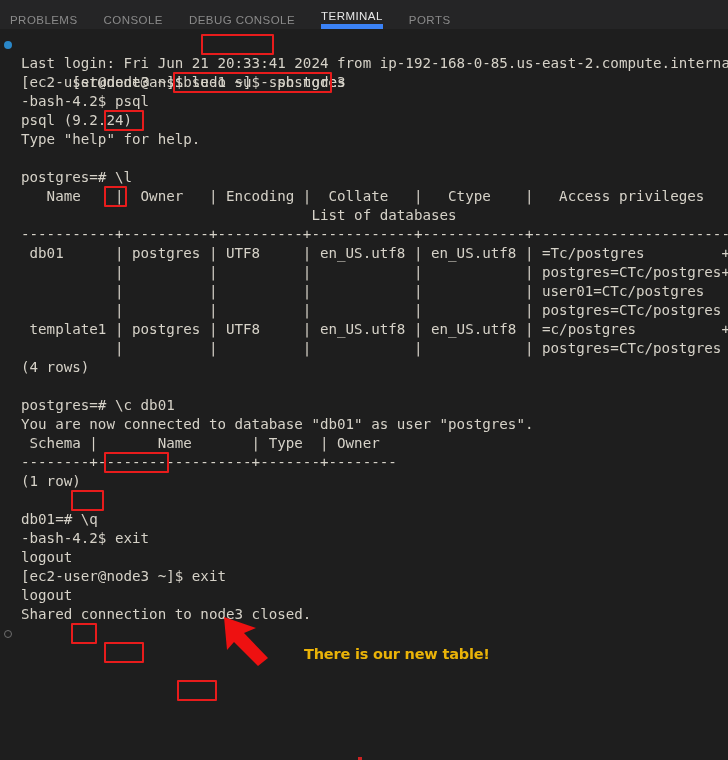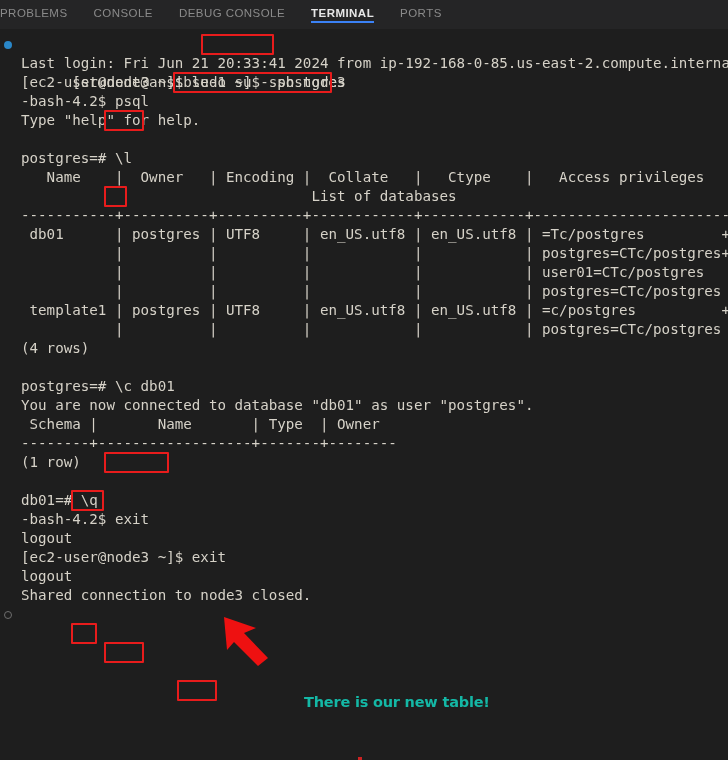--- a/index.html
+++ b/index.html
@@ -20,8 +20,8 @@
     height: 29px;
     background: #252526;
     display: flex;
-    align-items: center;
-    padding-left: 0;
+    align-items: flex-end;
+    padding-left: 10px;
     box-sizing: border-box;
     font-family: "Liberation Sans", sans-serif;
   }

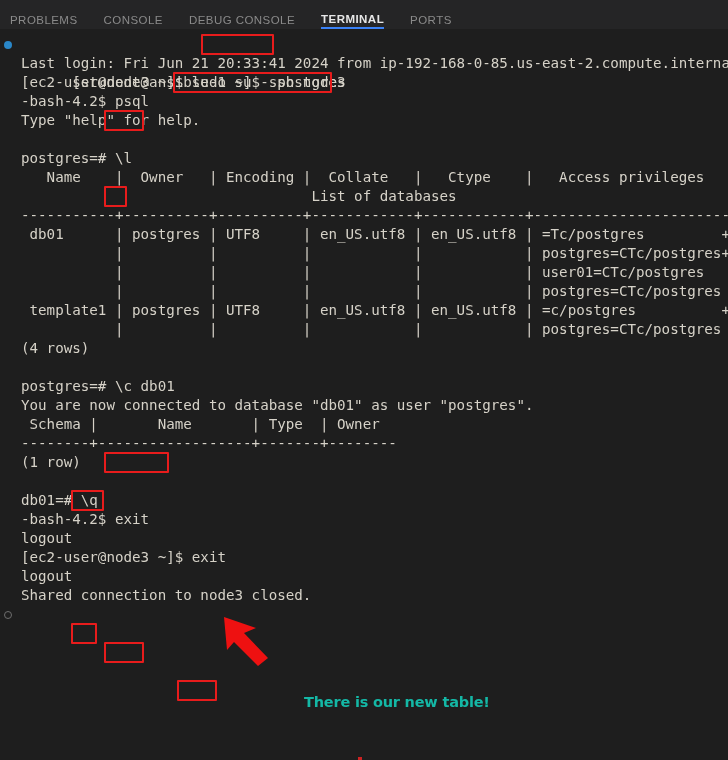--- a/index.html
+++ b/index.html
@@ -37,8 +37,8 @@
   }
   .panel-tab.active {
     color: #e7e7e7;
-    font-weight: bold;
-    border-bottom: 2px solid #3b82f6;
+    font-weight: normal;
+    border-bottom: 5px solid #3b82f6;
   }
 
   

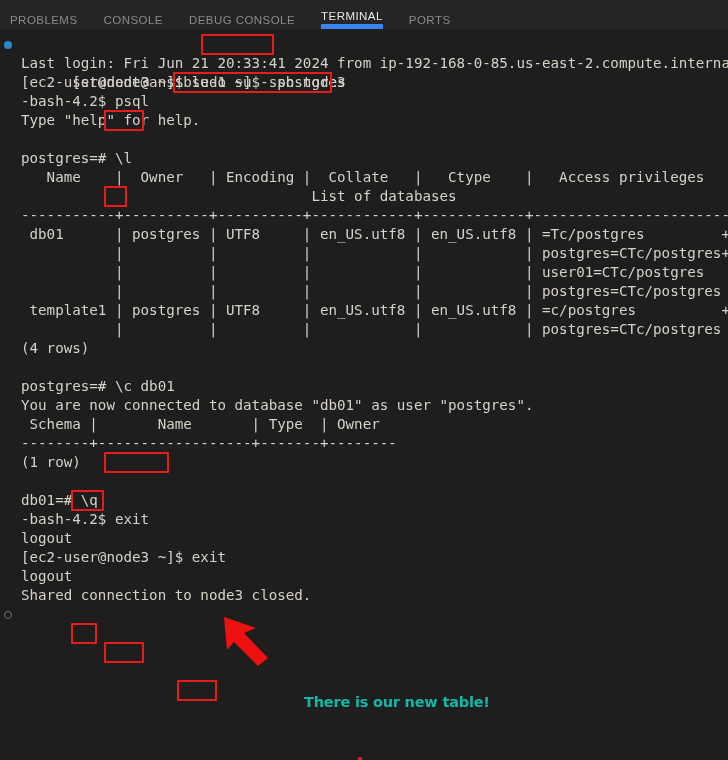--- a/index.html
+++ b/index.html
@@ -143,6 +143,7 @@
     <div class="tline"><span>Last login: Fri Jun 21 20:33:41 2024 from ip-192-168-0-85.us-east-2.compute.internal</span></div>
     <div class="tline"><span>[ec2-user@node3 ~]$ sudo su - postgres</span></div>
     <div class="tline"><span>-bash-4.2$ psql</span></div>
+    <div class="tline"><span>psql (9.2.24)</span></div>
     <div class="tline"><span>Type "help" for help.</span></div>
     <div class="tline"><span></span></div>
     <div class="tline"><span>postgres=# \l</span></div>

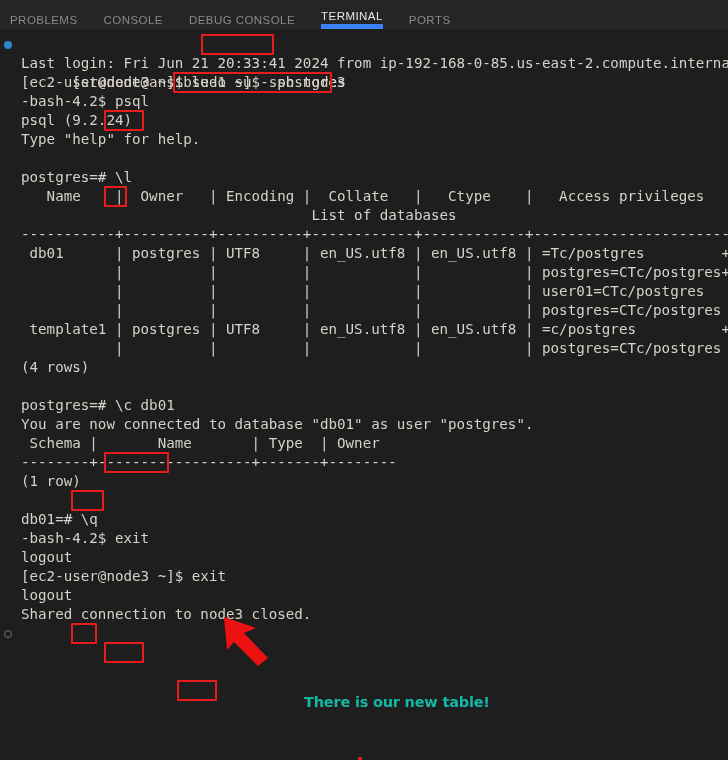--- a/index.html
+++ b/index.html
@@ -97,13 +97,12 @@
     position: absolute;
     left: 304px;
     top: 617px;
-    color: #14b8a6;
+    color: #eab308;
     font-family: "DejaVu Sans", sans-serif;
     font-weight: bold;
     font-size: 14.5px;
     letter-spacing: -0.2px;
     white-space: nowrap;
-    margin-top: 48px;
   }
   #annotation-arrow {
     position: absolute;

